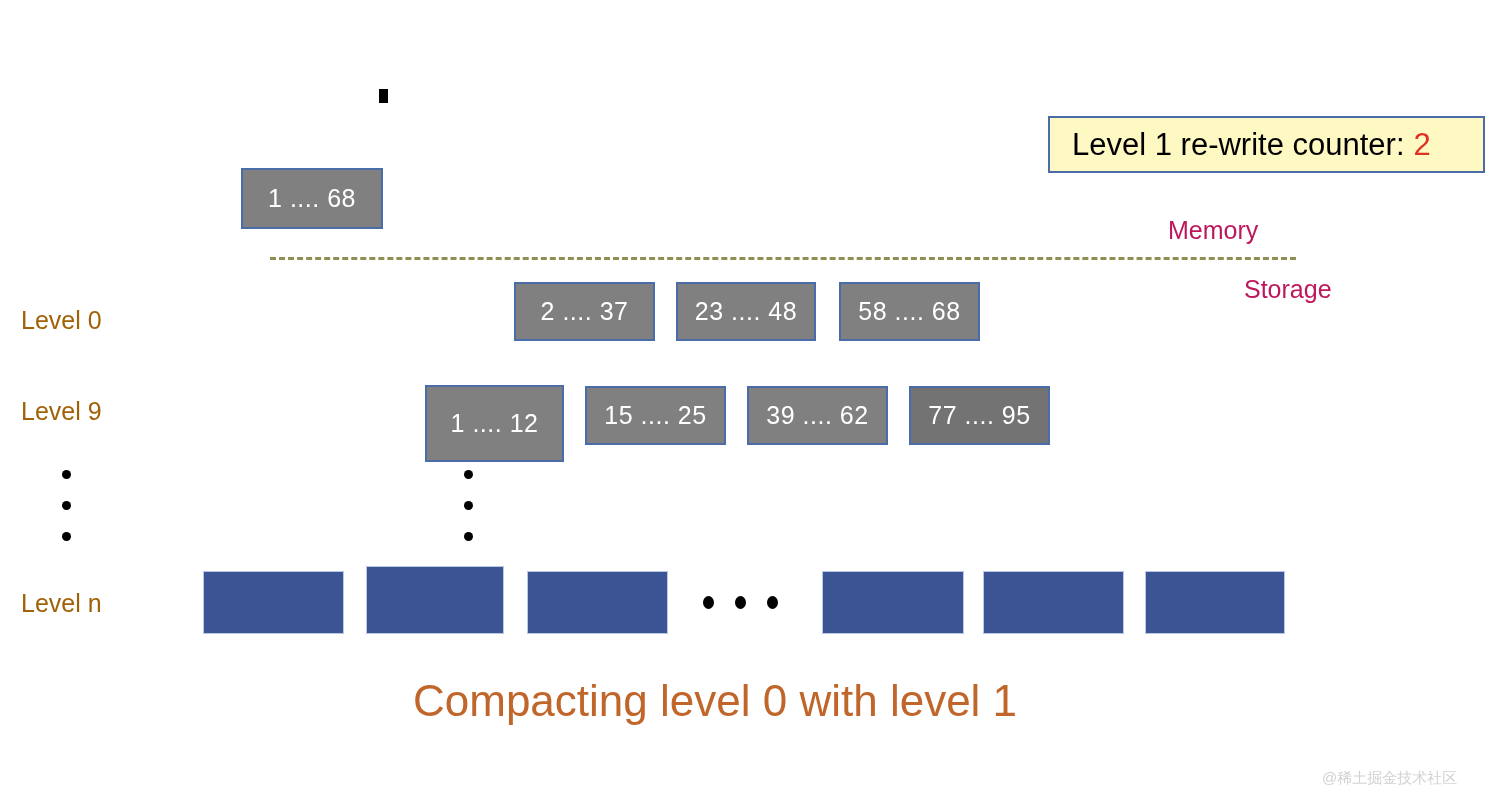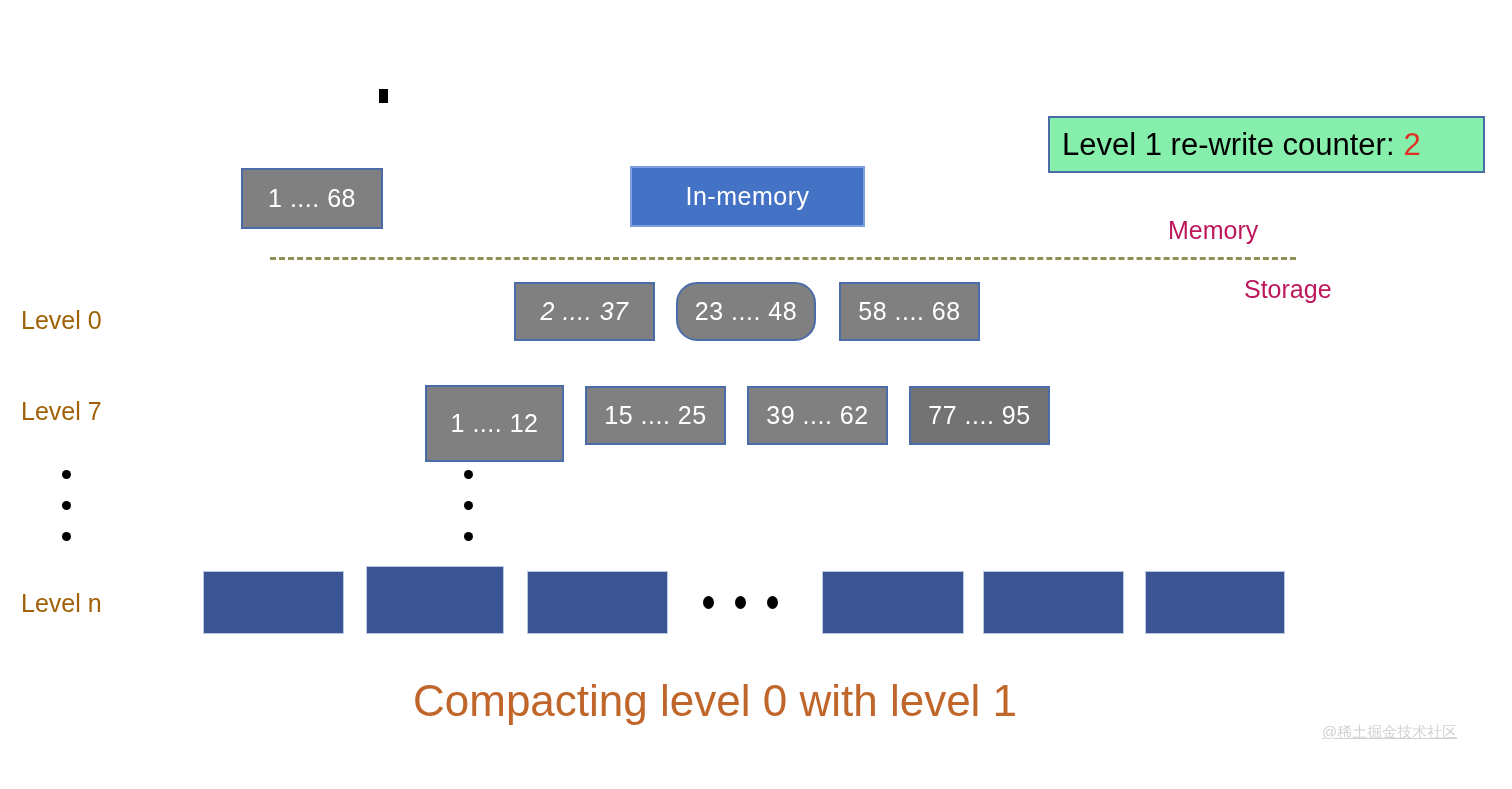--- a/index.html
+++ b/index.html
@@ -75,10 +75,10 @@
     position: absolute;
     box-sizing: border-box;
     border: 2px solid #4a6ca8;
-    background: #86efac;
+    background: #fef9c3;
     display: flex;
     align-items: center;
-    padding-left: 12px;
+    padding-left: 22px;
     font-size: 31px;
     color: #000000;
     white-space: nowrap;

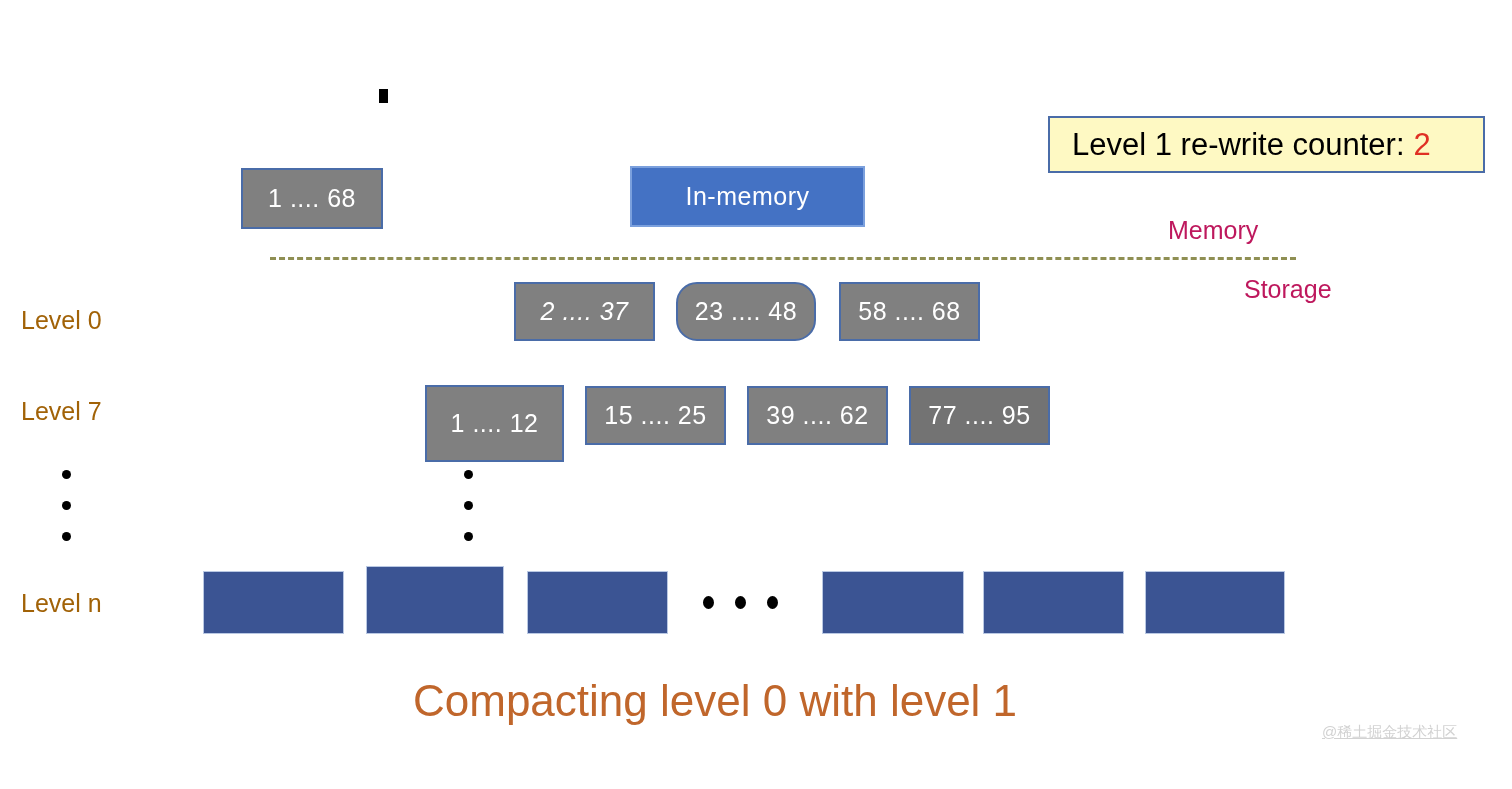--- a/index.html
+++ b/index.html
@@ -142,9 +142,6 @@
     <span>1 .... 68</span>
   </div>
 
-  <div class="block blue" style="left:630px; top:166px; width:235px; height:61px;">
-    <span>In-memory</span>
-  </div>
 
   <div class="zone-label" style="left:1168px; top:216px;">Memory</div>
 

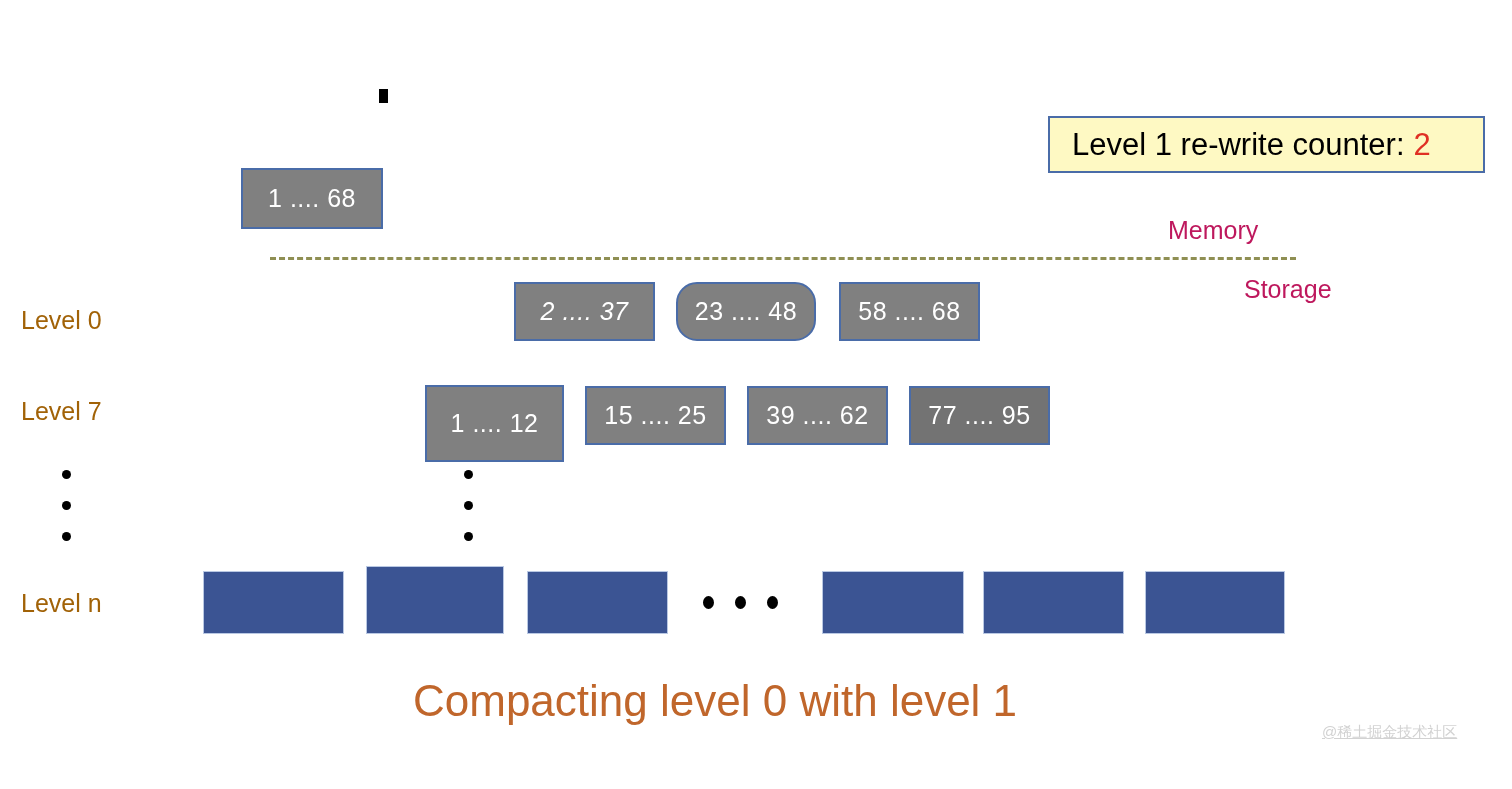--- a/index.html
+++ b/index.html
@@ -151,7 +151,7 @@
 
   <div class="level-label" style="left:21px; top:306px;">Level 0</div>
 
-  <div class="block gray" style="left:514px; top:282px; width:141px; height:59px;font-style:italic;">
+  <div class="block gray" style="left:514px; top:282px; width:141px; height:59px;">
     <span>2 .... 37</span>
   </div>
   <div class="block gray" style="left:676px; top:282px; width:140px; height:59px;border-radius:21px;">

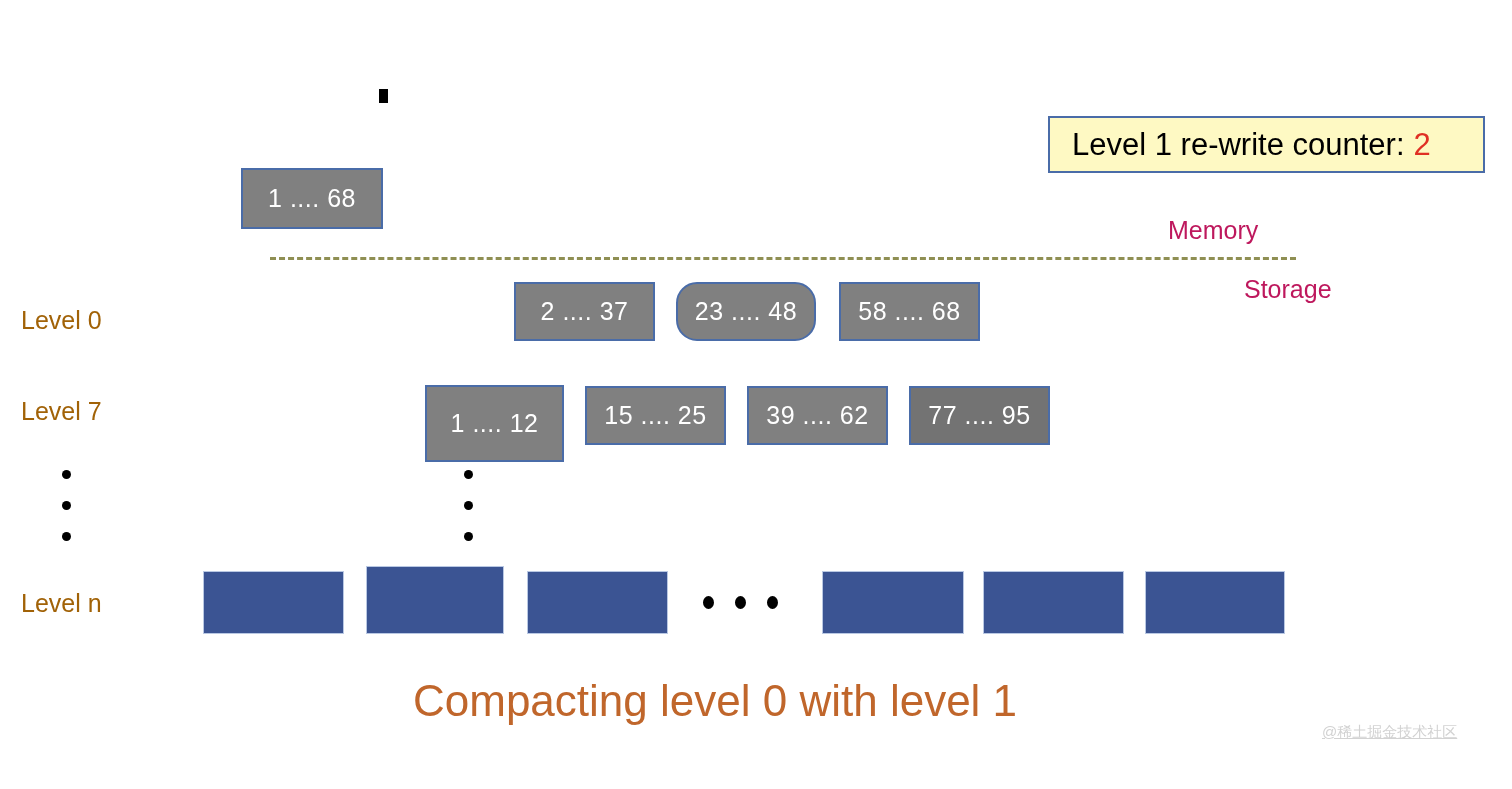--- a/index.html
+++ b/index.html
@@ -154,7 +154,7 @@
   <div class="block gray" style="left:514px; top:282px; width:141px; height:59px;">
     <span>2 .... 37</span>
   </div>
-  <div class="block gray" style="left:676px; top:282px; width:140px; height:59px;border-radius:21px;">
+  <div class="block gray" style="left:676px; top:282px; width:140px; height:59px;">
     <span>23 .... 48</span>
   </div>
   <div class="block gray" style="left:839px; top:282px; width:141px; height:59px;">

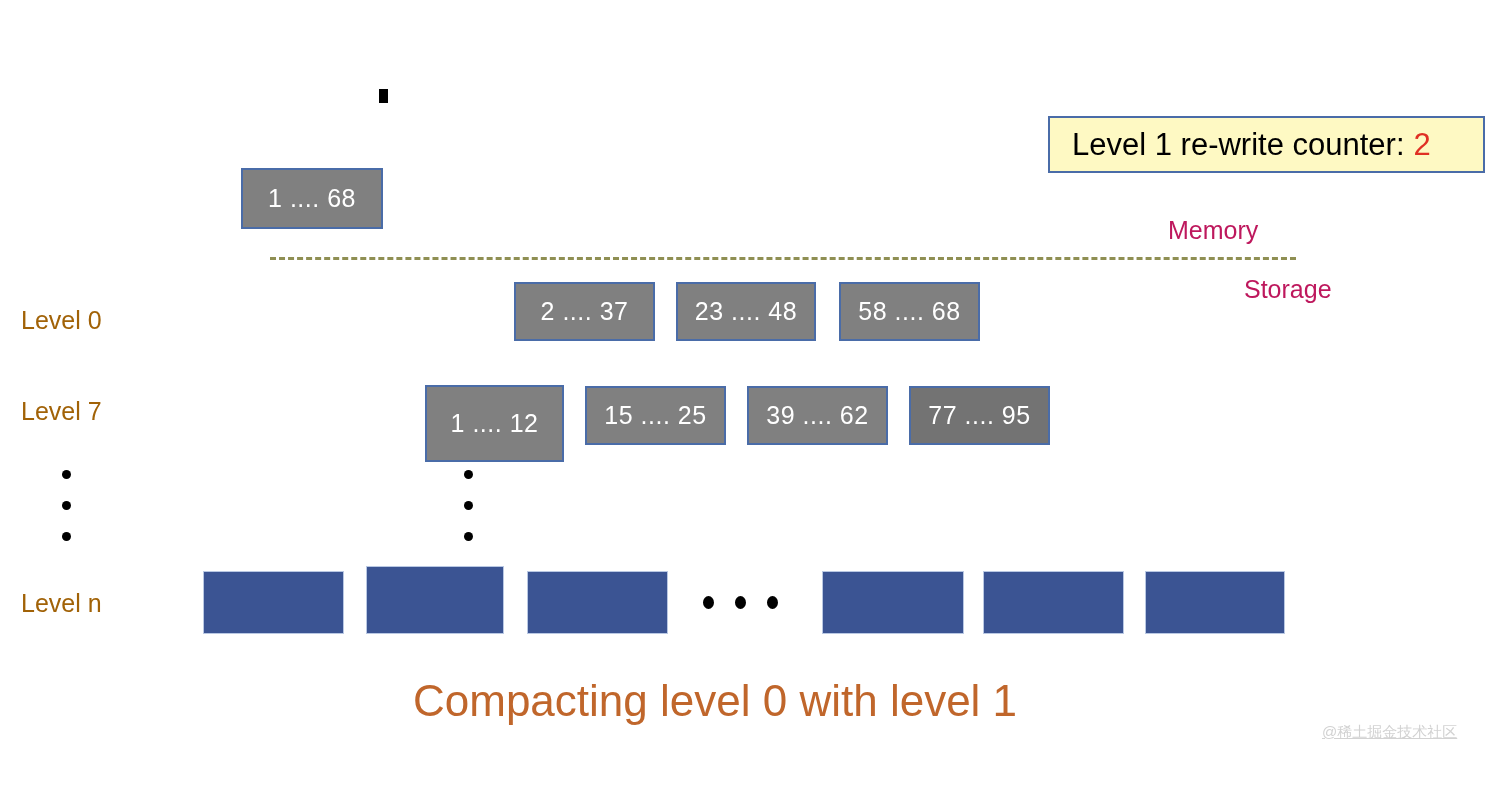--- a/index.html
+++ b/index.html
@@ -161,7 +161,7 @@
     <span>58 .... 68</span>
   </div>
 
-  <div class="level-label" style="left:21px; top:397px;">Level 7</div>
+  <div class="level-label" style="left:21px; top:397px;">Level 9</div>
 
   <div class="block gray" style="left:425px; top:385px; width:139px; height:77px;">
     <span>1 .... 12</span>

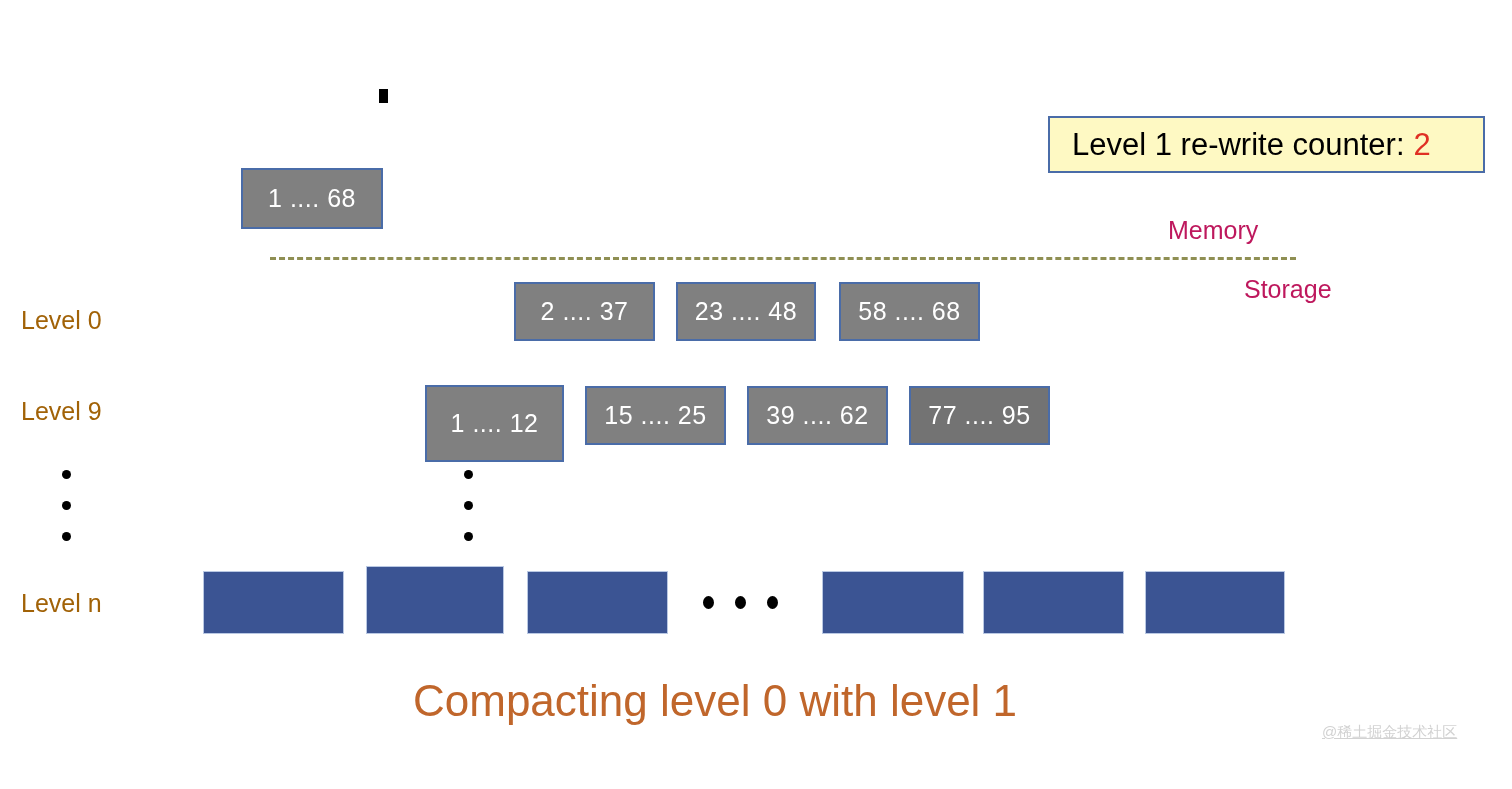--- a/index.html
+++ b/index.html
@@ -212,7 +212,7 @@
 
   <div class="caption" style="left:413px; top:676px;text-align:right;">Compacting level 0 with level 1</div>
 
-  <div class="watermark" style="left:1322px; top:723px;text-decoration:underline;">@稀土掘金技术社区</div>
+  <div class="watermark" style="left:1322px; top:769px;">@稀土掘金技术社区</div>
 
 </div>
 

